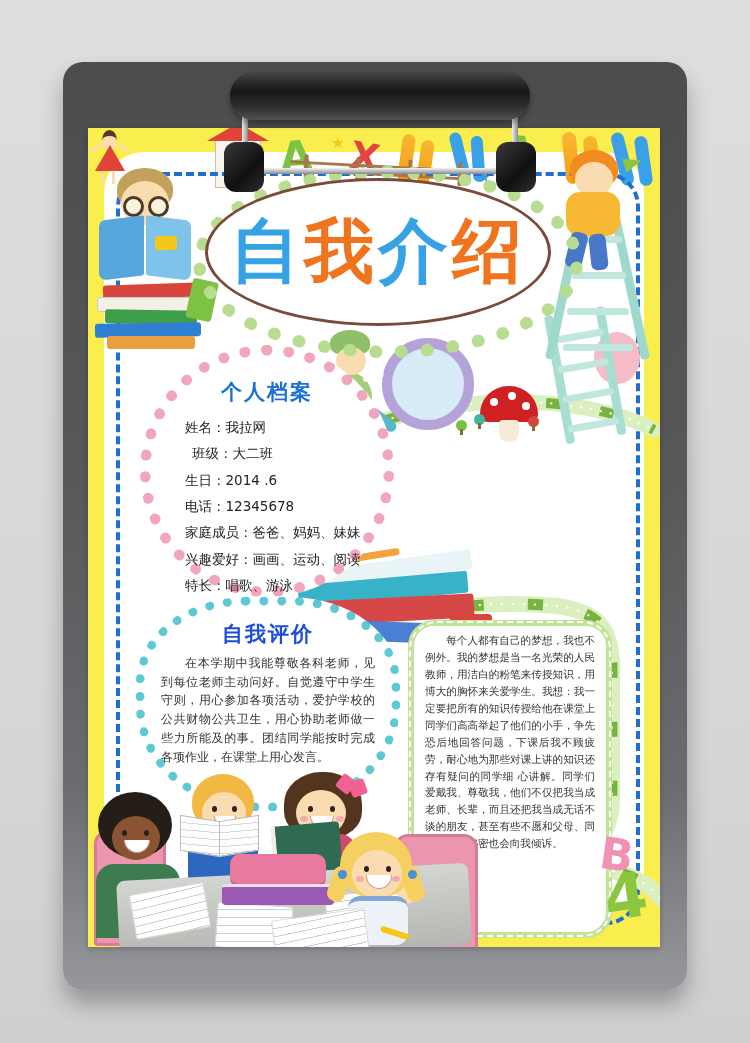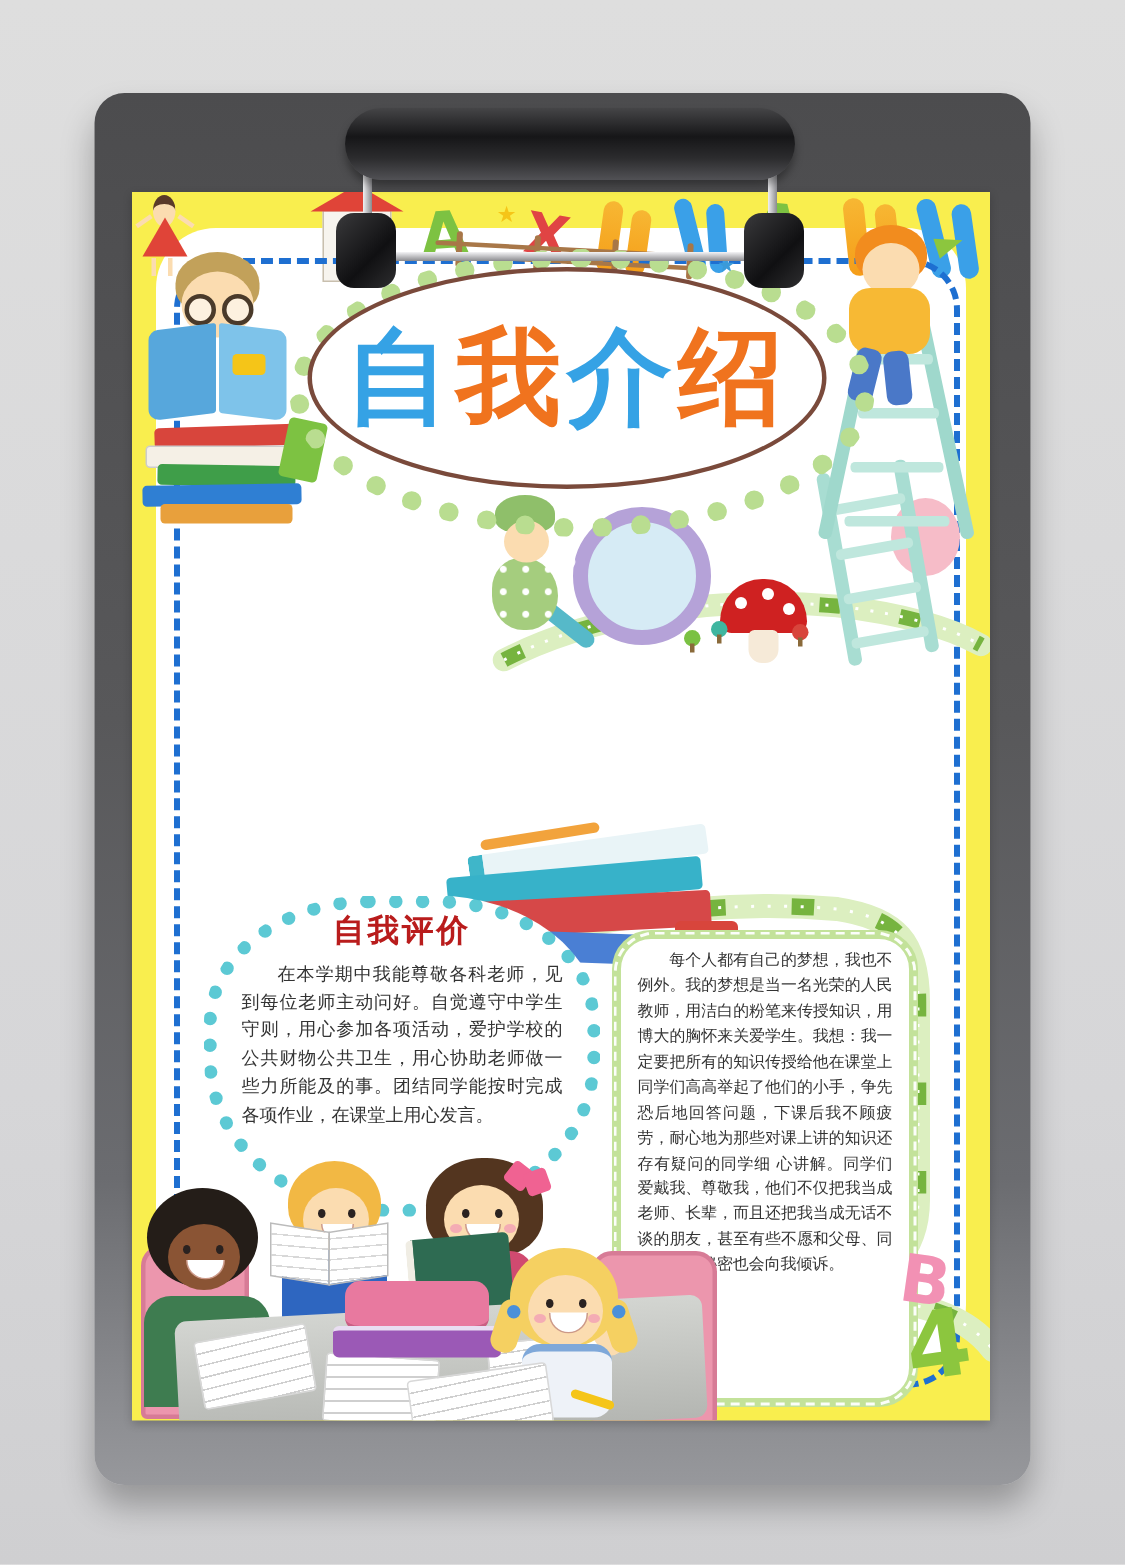--- a/index.html
+++ b/index.html
@@ -223,6 +223,18 @@
       <div class="leg" style="left:50px;top:84px;transform:rotate(-6deg);"></div>
     </div>
 
+    <div class="abs" id="profile-circle">
+      <h3 class="box-head" id="profile-head">个人档案</h3>
+      <ul id="profile-lines">
+        <li>姓名：我拉网</li>
+        <li>班级：大二班</li>
+        <li>生日：2014 .6</li>
+        <li>电话：12345678</li>
+        <li>家庭成员：爸爸、妈妈、妹妹</li>
+        <li>兴趣爱好：画画、运动、阅读</li>
+        <li>特长：唱歌、游泳</li>
+      </ul>
+    </div>
 
     <div class="abs" id="fairy">
       <div id="fm-ring"></div>

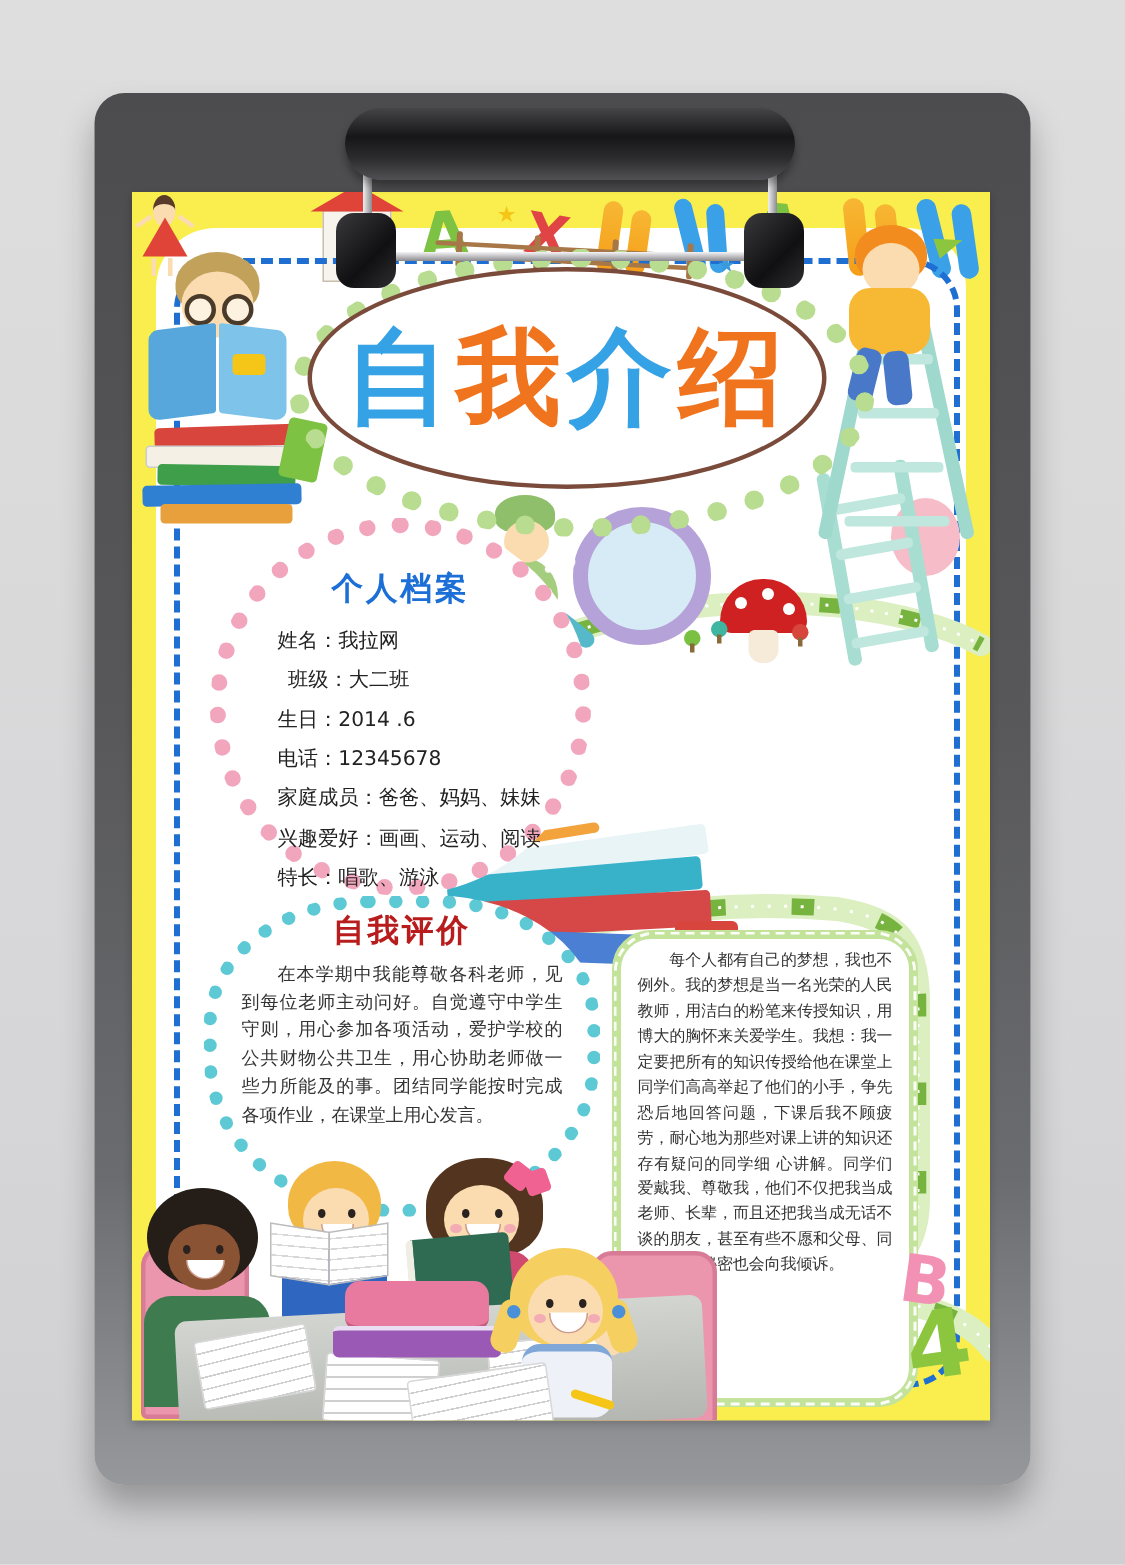--- a/index.html
+++ b/index.html
@@ -52,7 +52,7 @@
 
   #eval-cloud{left:48px;top:469px;width:246px;height:196px;background:#fff;border:9px dotted #5cc9d4;
     border-radius:110px 110px 120px 120px / 85px 85px 105px 105px;z-index:10;}
-  #eval-head{font-size:21px;color:#b91c1c;}
+  #eval-head{font-size:21px;color:#1d4ed8;margin-top:14px;}
   #eval-body{font-size:12px;line-height:1.56;margin:6px 16px;}
 
   #dream-box{left:320px;top:492px;width:192px;height:306px;background:#fff;border:6px solid #c3e29a;border-radius:26px;z-index:10;}

